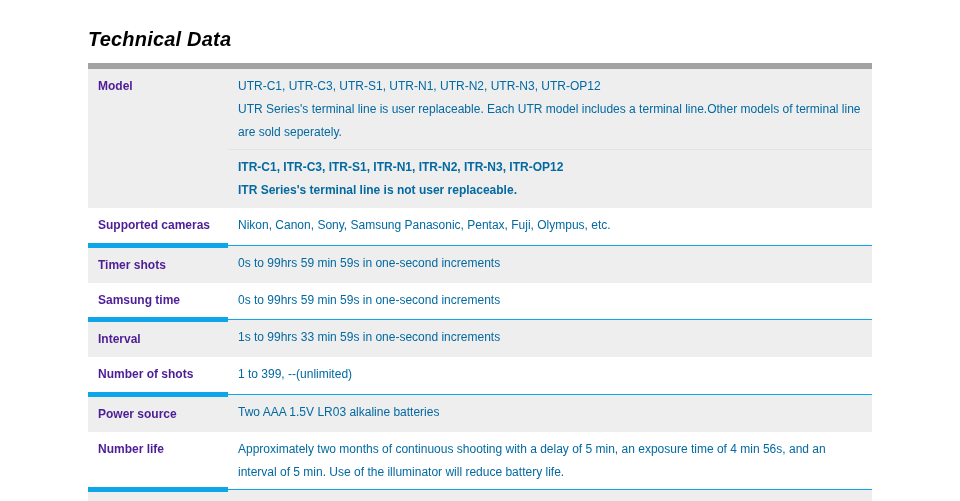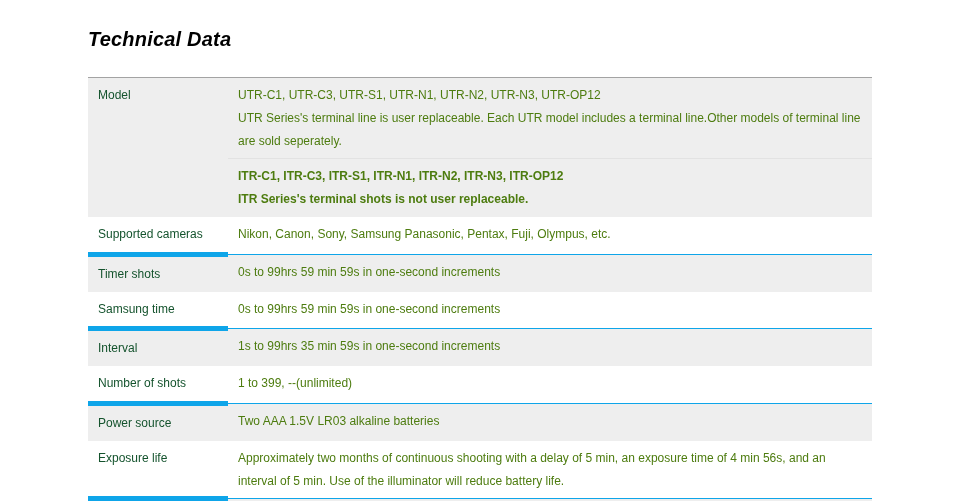--- a/index.html
+++ b/index.html
@@ -18,8 +18,8 @@
     font-weight: 700;
     font-style: italic;
     color: #000;
-    border-bottom: 1px solid #a3a3a3;
-    padding-bottom: 26px;
+    border-bottom: 6px solid #a3a3a3;
+    padding-bottom: 12px;
     margin-bottom: 0;
     letter-spacing: 0.2px;
   }

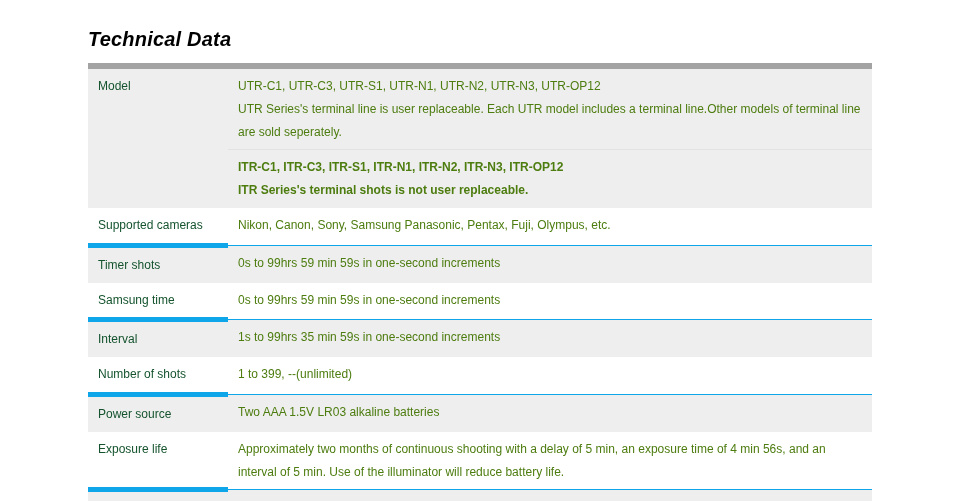--- a/index.html
+++ b/index.html
@@ -37,7 +37,8 @@
     color: #4d7c0f;
   }
   table.spec td.label {
-    color: #14532d;
+    color: #4c1d95;
+    font-weight: bold;
   }
   tr.shade td { background: #eeeeee; }
   tr.plain td { background: #ffffff; border-bottom: 1px solid #0ea5e9; }

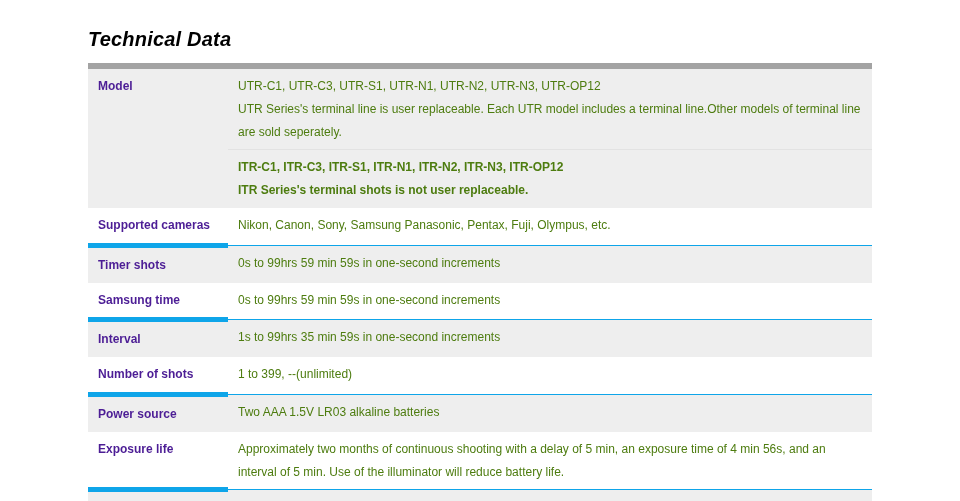--- a/index.html
+++ b/index.html
@@ -34,7 +34,7 @@
     padding: 6px 10px 6px 10px;
     font-size: 12px;
     line-height: 1.9;
-    color: #4d7c0f;
+    color: #0369a1;
   }
   table.spec td.label {
     color: #4c1d95;

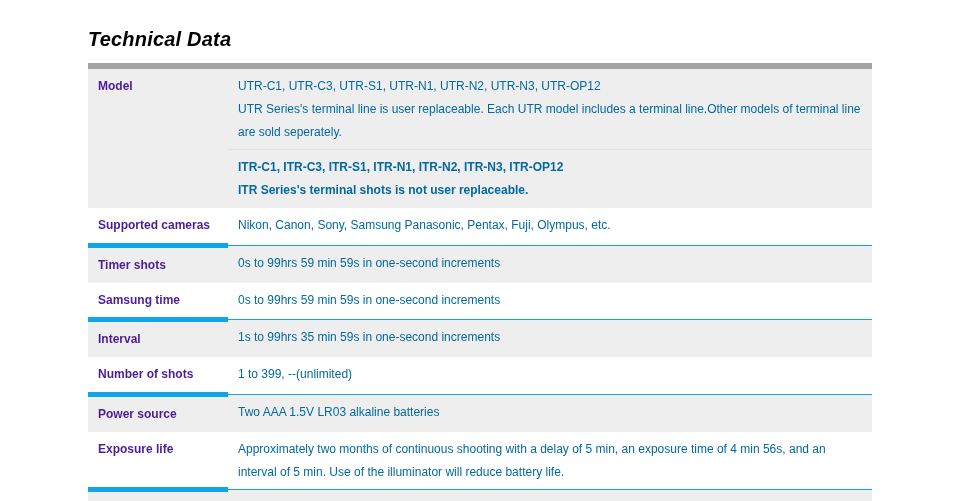--- a/index.html
+++ b/index.html
@@ -70,7 +70,7 @@
     <tr class="shade nb">
       <td style="border-top:1px solid #e2e2e2;font-weight:bold;">
         <span>ITR-C1, ITR-C3, ITR-S1, ITR-N1, ITR-N2, ITR-N3, ITR-OP12</span><br>
-        <span>ITR Series's terminal shots is not user replaceable.</span>
+        <span>ITR Series's terminal line is not user replaceable.</span>
       </td>
     </tr>
 

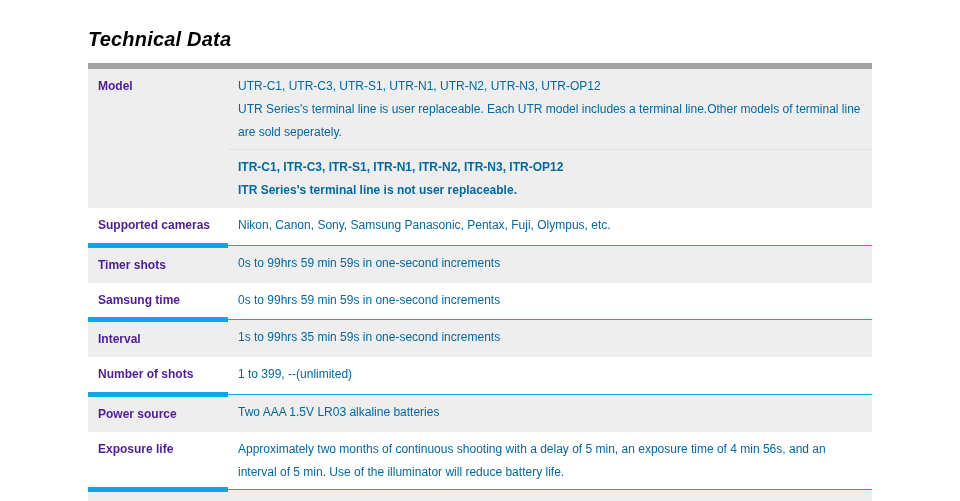--- a/index.html
+++ b/index.html
@@ -88,7 +88,7 @@
     </tr>
     <tr class="shade">
       <td class="label">Interval</td>
-      <td>1s to 99hrs 35 min 59s in one-second increments</td>
+      <td>1s to 99hrs 33 min 59s in one-second increments</td>
     </tr>
     <tr class="plain">
       <td class="label">Number of shots</td>

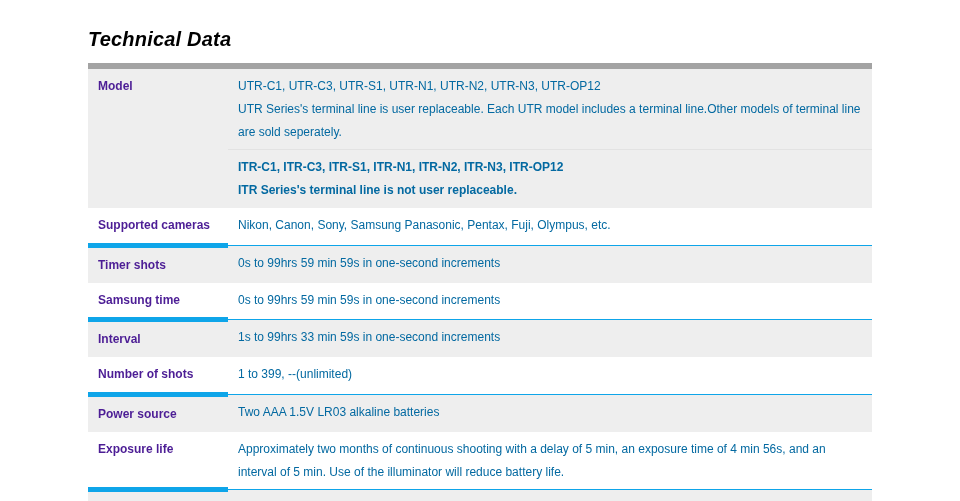--- a/index.html
+++ b/index.html
@@ -99,7 +99,7 @@
       <td>Two AAA 1.5V LR03 alkaline batteries</td>
     </tr>
     <tr class="plain">
-      <td class="label">Exposure life</td>
+      <td class="label">Number life</td>
       <td>Approximately two months of continuous shooting with a delay of 5 min, an exposure time of 4 min 56s, and an interval of 5 min. Use of the illuminator will reduce battery life.</td>
     </tr>
     <tr class="shade">

